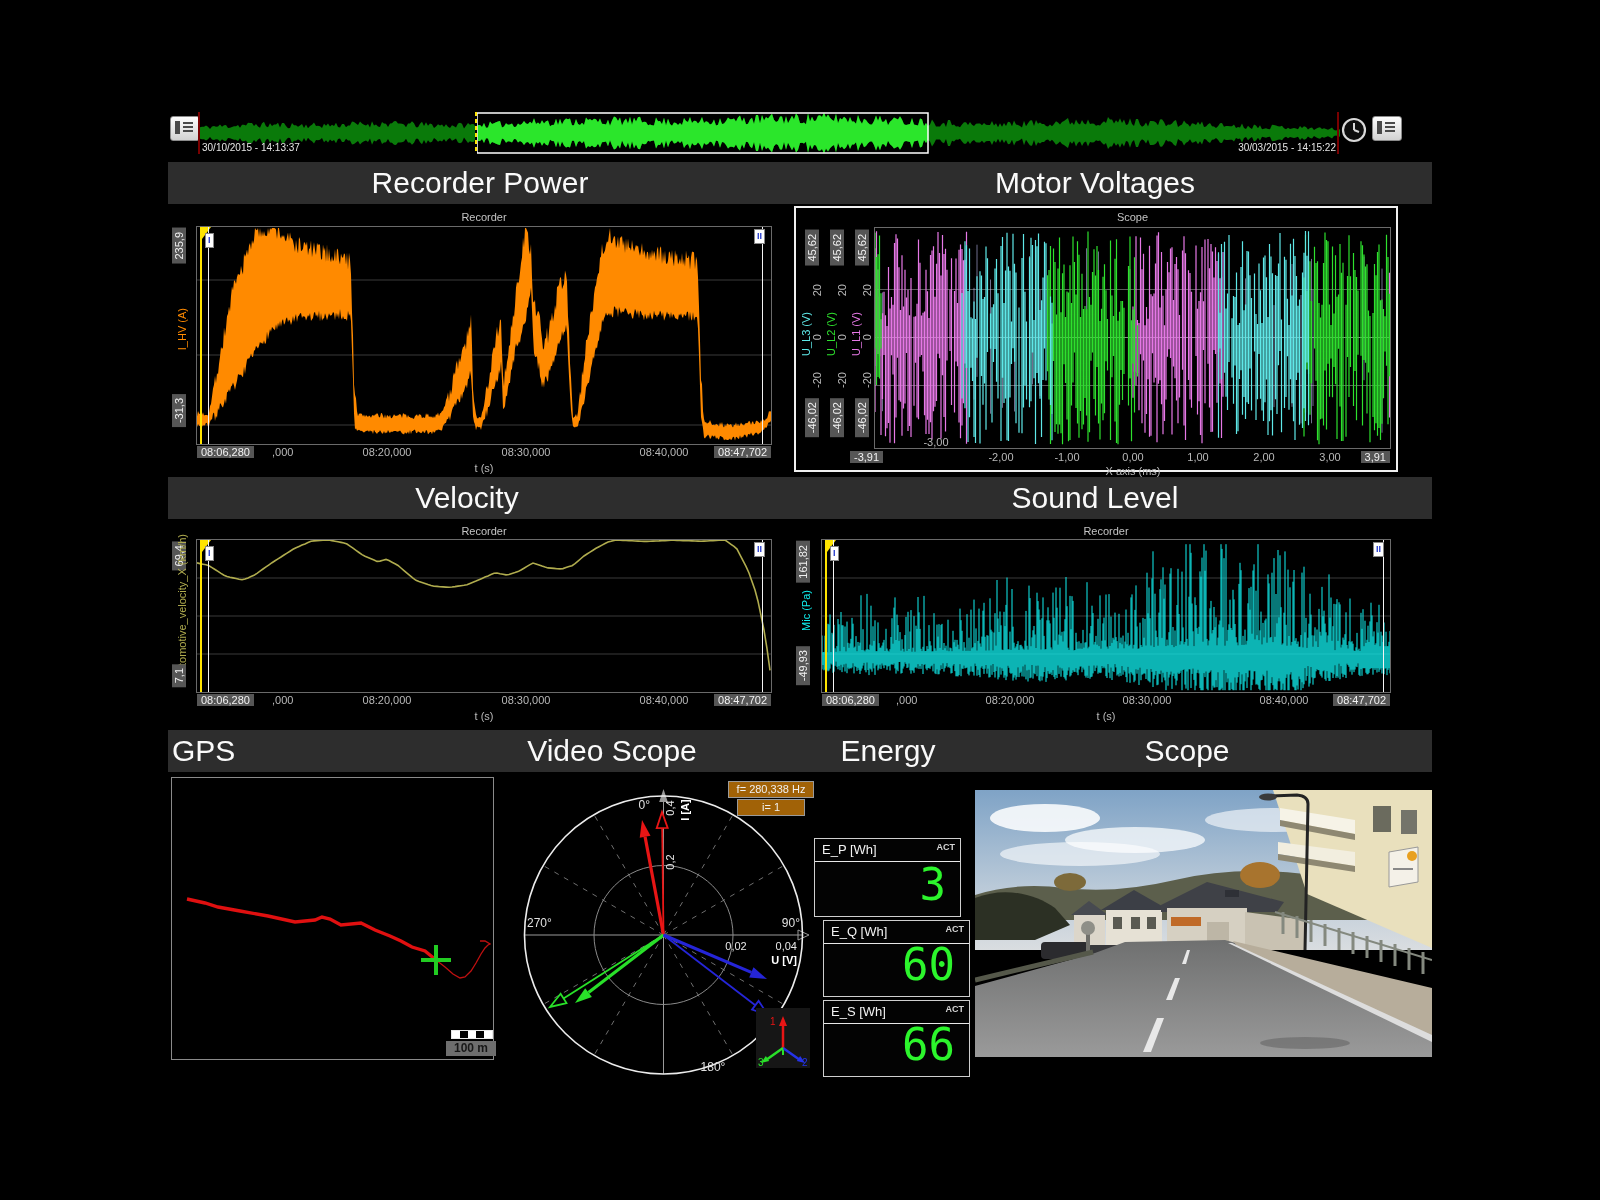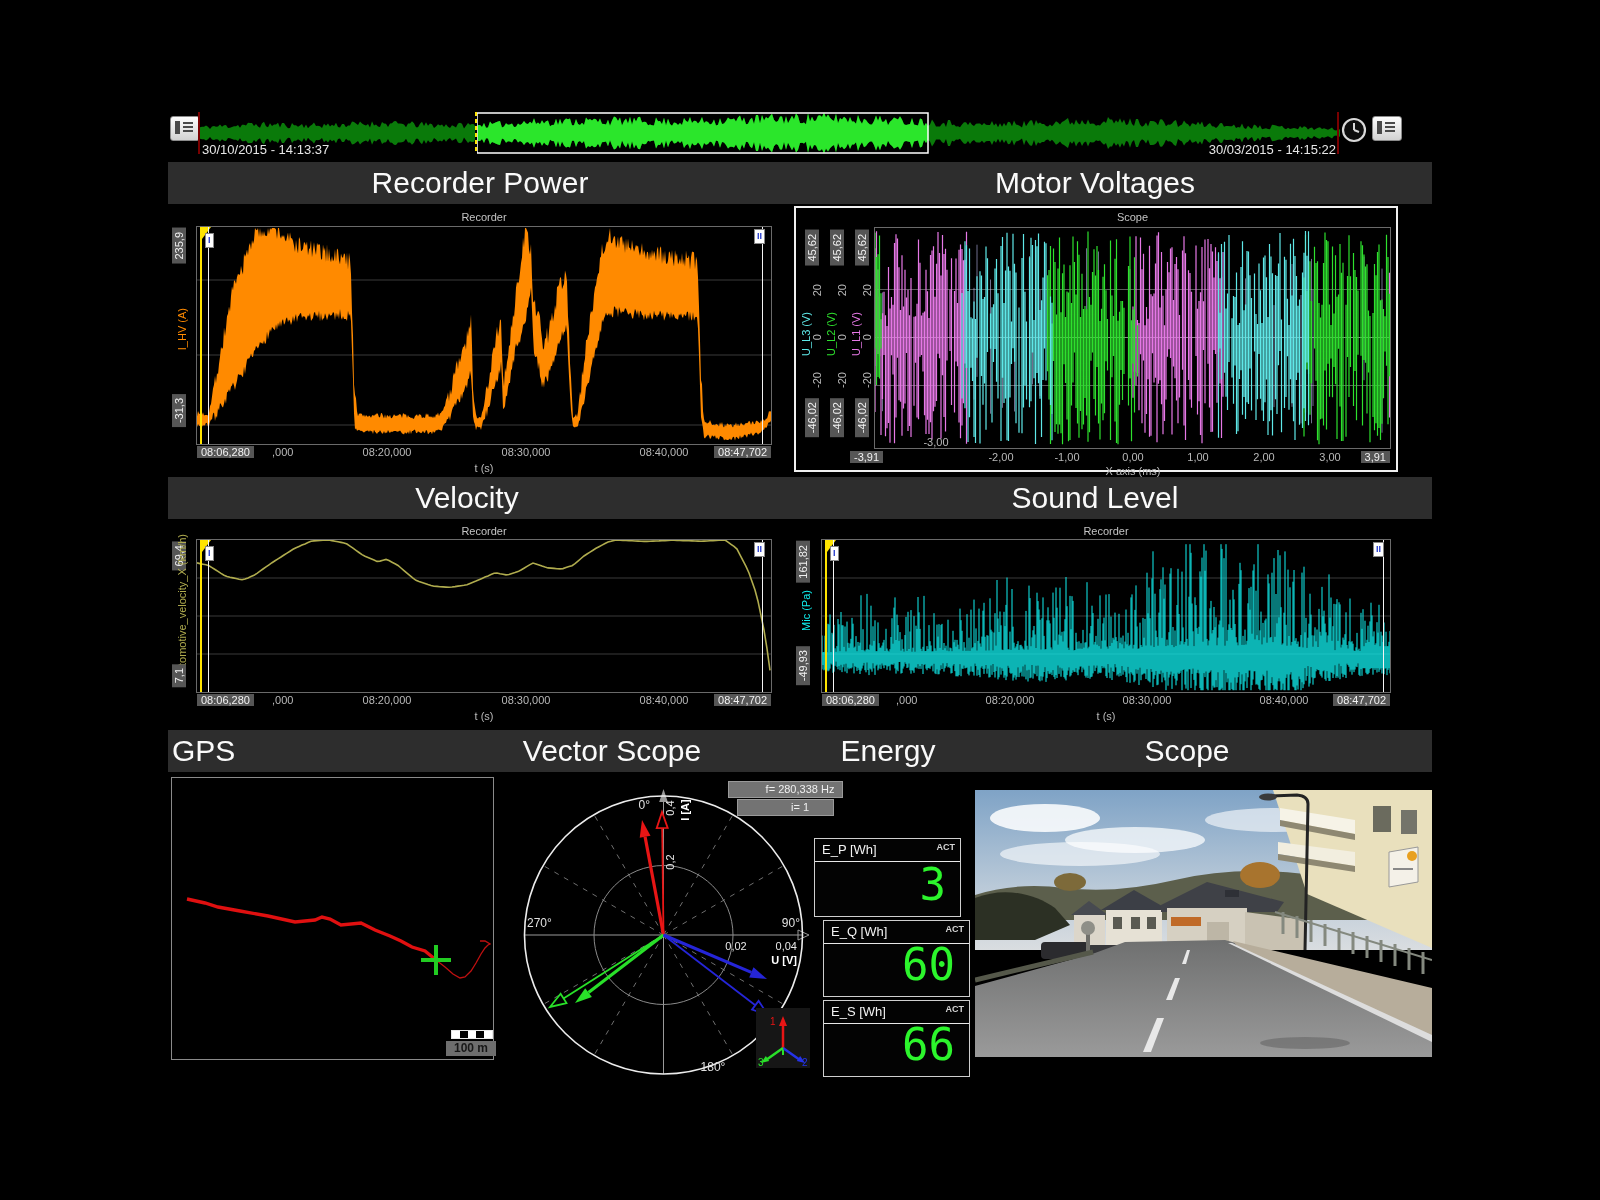--- a/index.html
+++ b/index.html
@@ -25,7 +25,7 @@
         font-weight:bold;line-height:13px;padding:0 2px;}
   .icon-btn{position:absolute;width:28px;height:23px;background:linear-gradient(#fdfdfd,#d2d2d2);
         border:1px solid #8a8a8a;border-radius:3px;}
-  .ts{position:absolute;color:#e6e6e6;font-size:13px;white-space:nowrap;}
+  .ts{position:absolute;color:#e6e6e6;font-size:10px;white-space:nowrap;}
   .redline{position:absolute;width:2px;background:#7a0000;}
   .meter{position:absolute;border:1px solid #cfcfcf;background:#030303;}
   .mlabel{position:absolute;left:7px;top:3px;font-size:13px;color:#f2f2f2;}

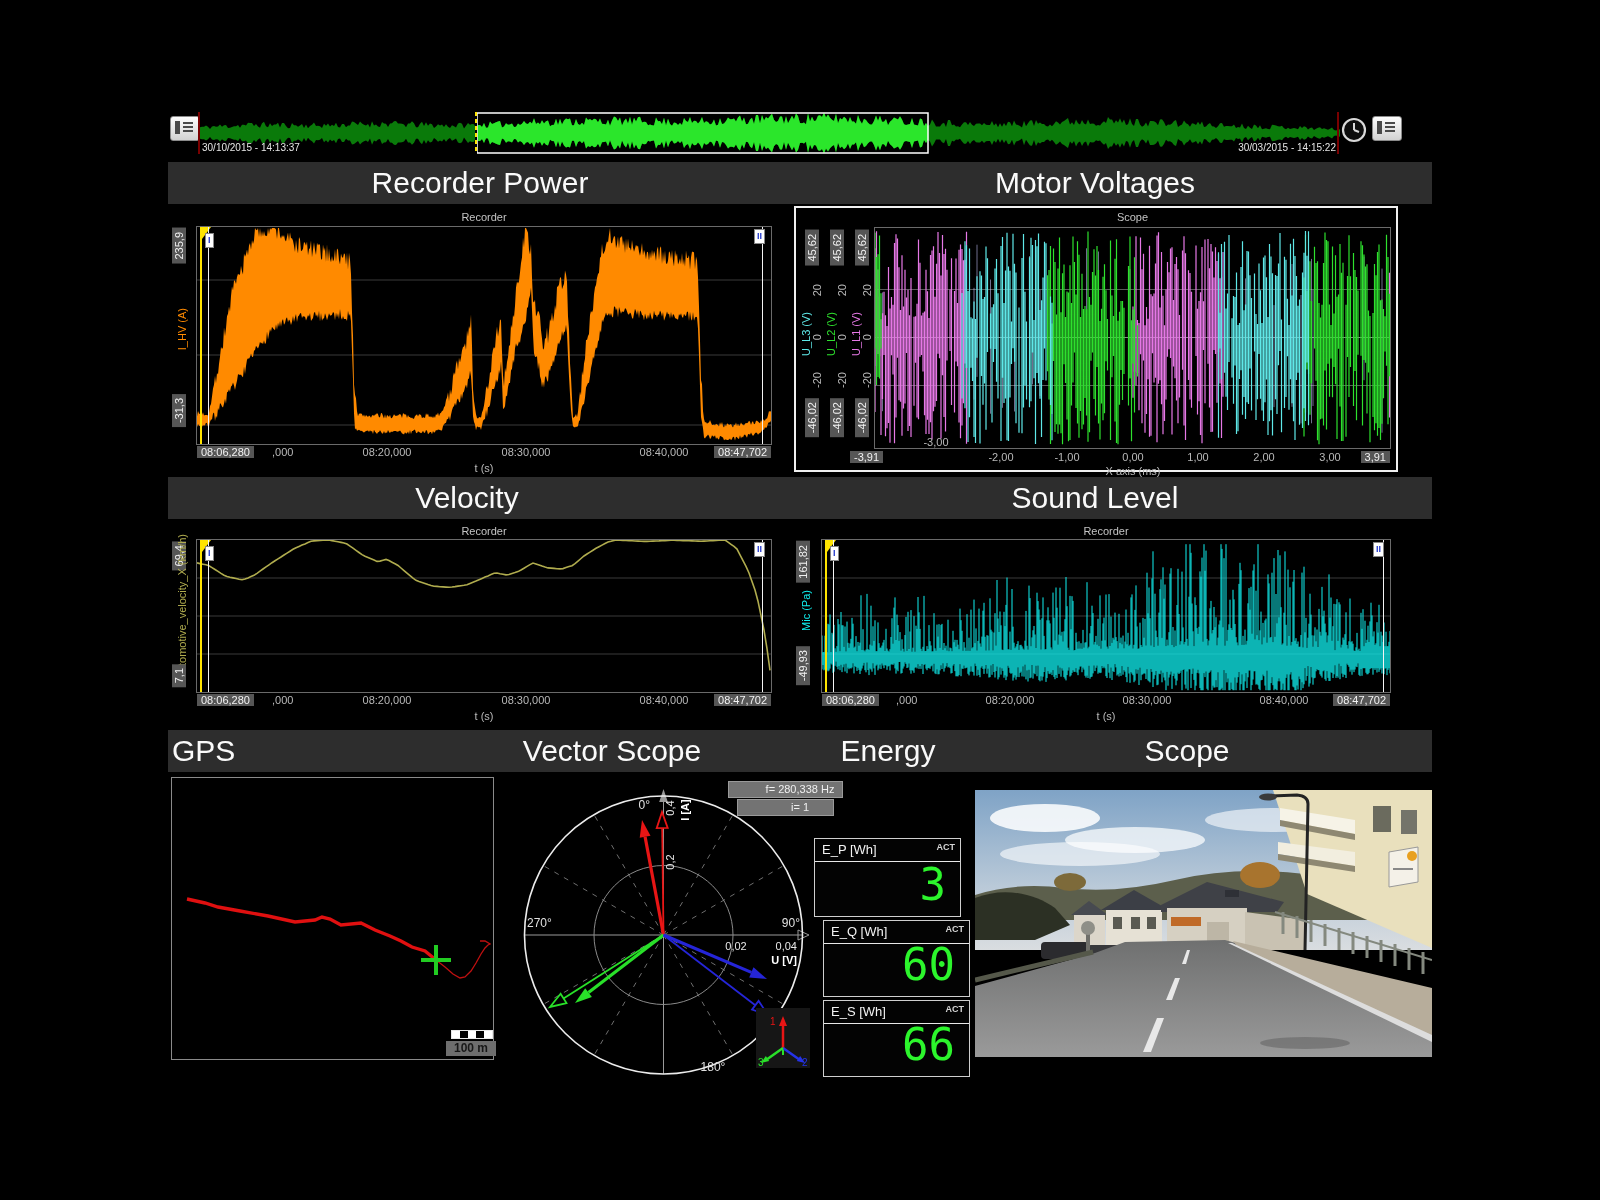--- a/index.html
+++ b/index.html
@@ -227,7 +227,7 @@
 
   <div class="hdr" style="left:168px;top:730px;width:1264px;height:42px"></div>
   <div class="htxt lft" style="left:172px;top:730px">GPS</div>
-  <div class="htxt" style="left:612px;top:730px">Vector Scope</div>
+  <div class="htxt" style="left:612px;top:730px">Video Scope</div>
   <div class="htxt" style="left:888px;top:730px">Energy</div>
   <div class="htxt" style="left:1187px;top:730px">Scope</div>
 

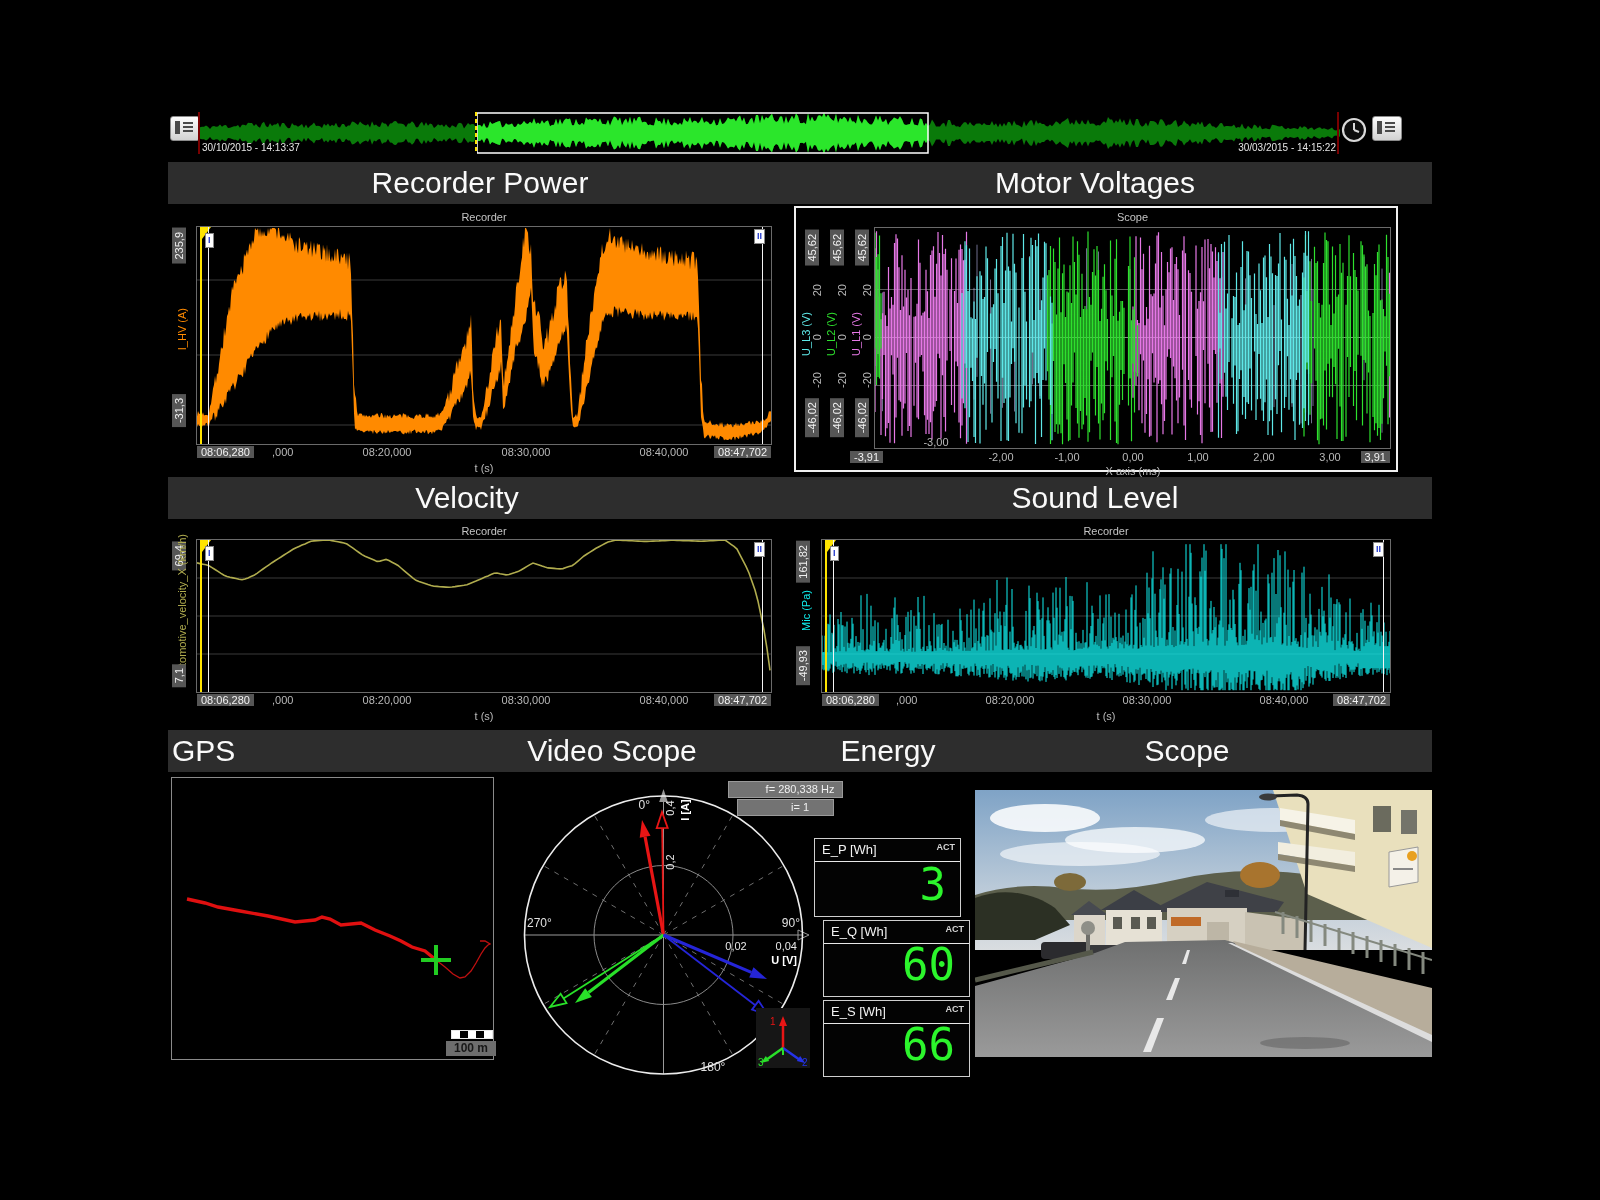--- a/index.html
+++ b/index.html
@@ -33,8 +33,8 @@
   .mline{position:absolute;left:0;top:22px;width:100%;height:1px;background:#e8e8e8;}
   .mval{position:absolute;right:14px;bottom:6px;font-size:44px;color:#2cf52c;
         font-family:"DejaVu Sans Mono",monospace;}
-  .vbox{position:absolute;border:1px solid #9a9a9a;background:#737373;color:#f0f0f0;
-        font-size:11px;text-align:center;line-height:15px;padding-left:29px;}
+  .vbox{position:absolute;border:1px solid #9a9a9a;background:#a16207;color:#f0f0f0;
+        font-size:11px;text-align:center;line-height:15px;}
   .checker{position:absolute;display:flex;border:1px solid #e8e8e8;}
   .checker span{width:8px;height:7px;}
   .scale-lab{position:absolute;background:#6e6e6e;color:#181818;font-size:12px;font-weight:bold;

